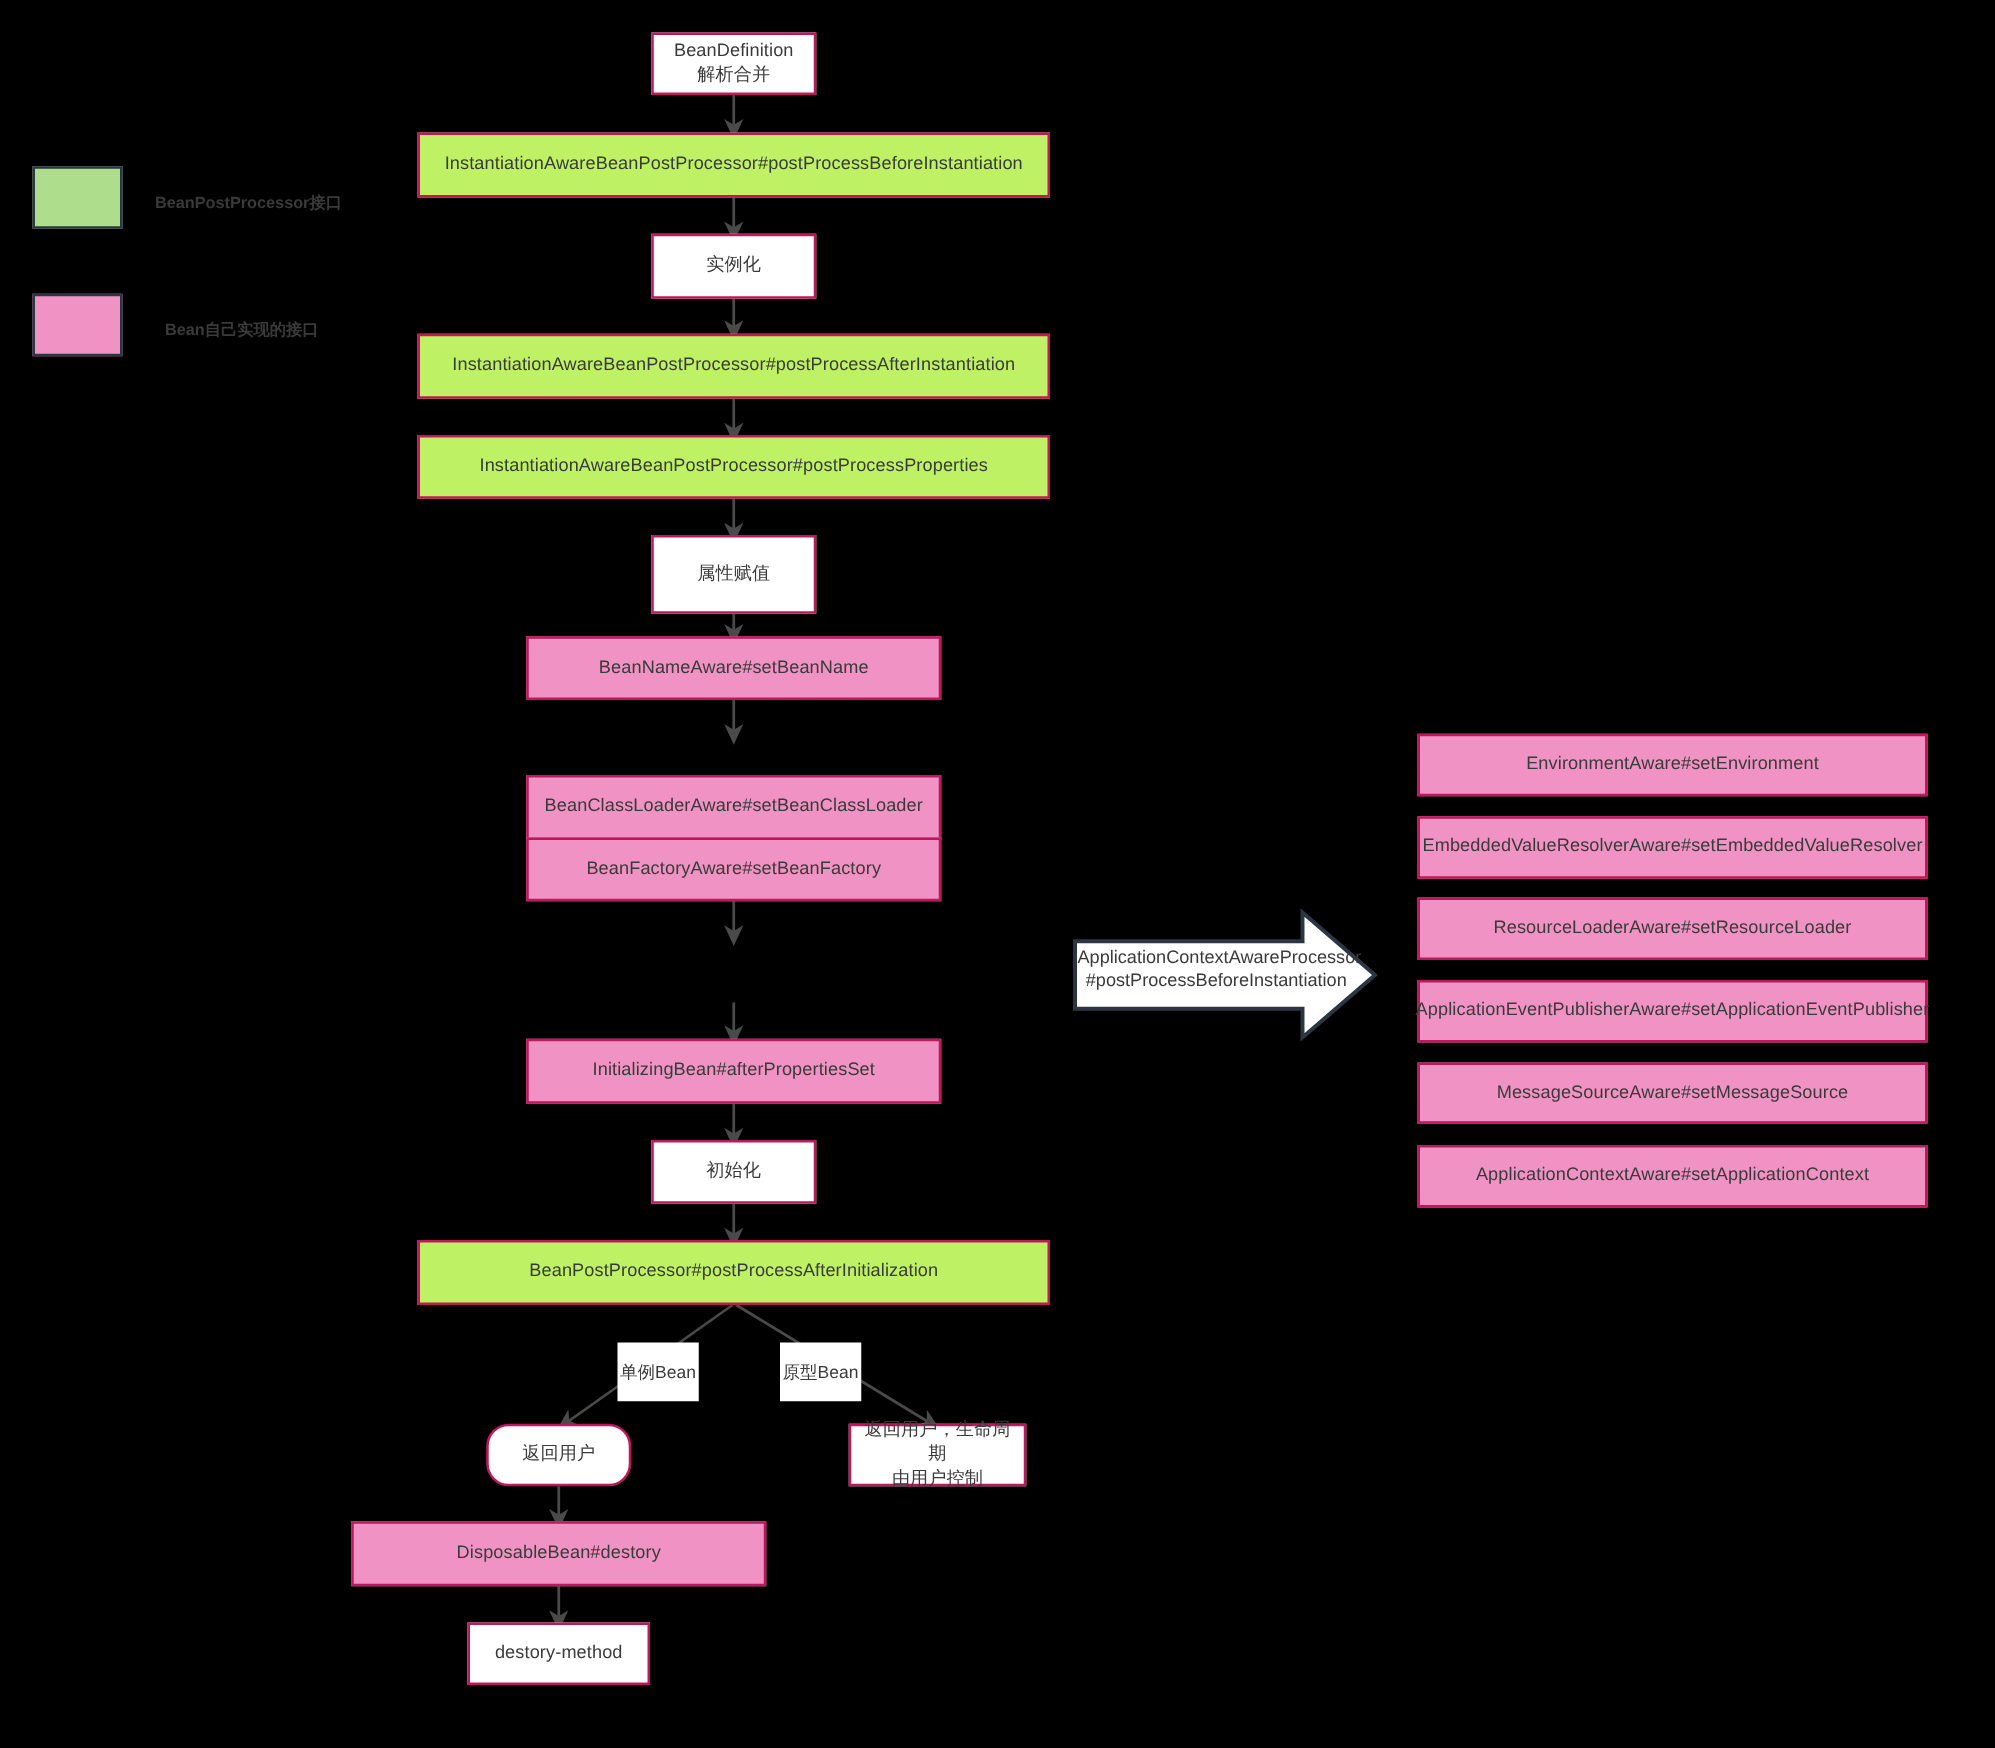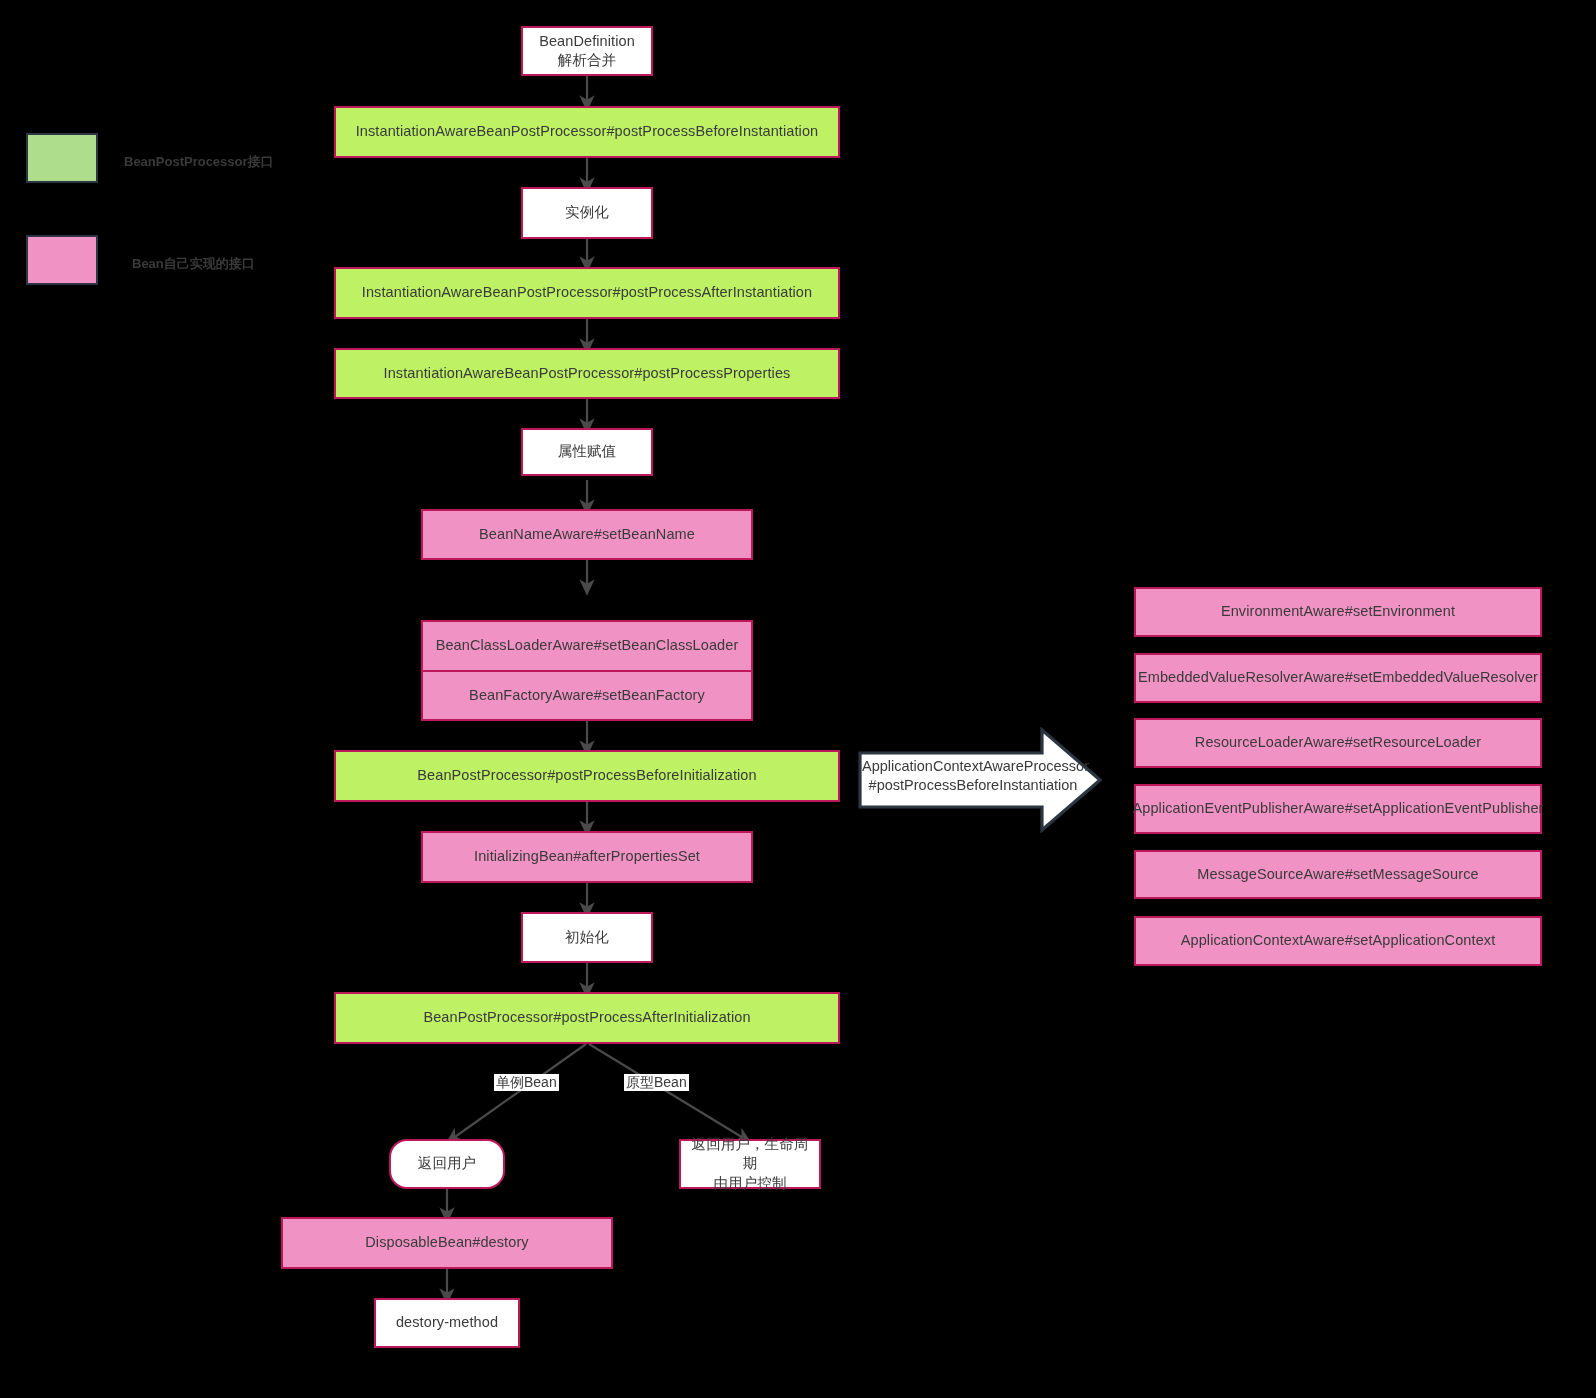--- a/index.html
+++ b/index.html
@@ -144,7 +144,7 @@
 
   <div class="node green" style="left:334px; top:348px; width:506px; height:51px;">InstantiationAwareBeanPostProcessor#postProcessProperties</div>
 
-  <div class="node white" style="left:521px; top:428px; width:132px; height:48px;">属性赋值</div>
+  <div class="node white" style="left:521px; top:428px; width:132px; height:63px;">属性赋值</div>
 
   <div class="node pink" style="left:421px; top:509px; width:332px; height:51px;">BeanNameAware#setBeanName</div>
 

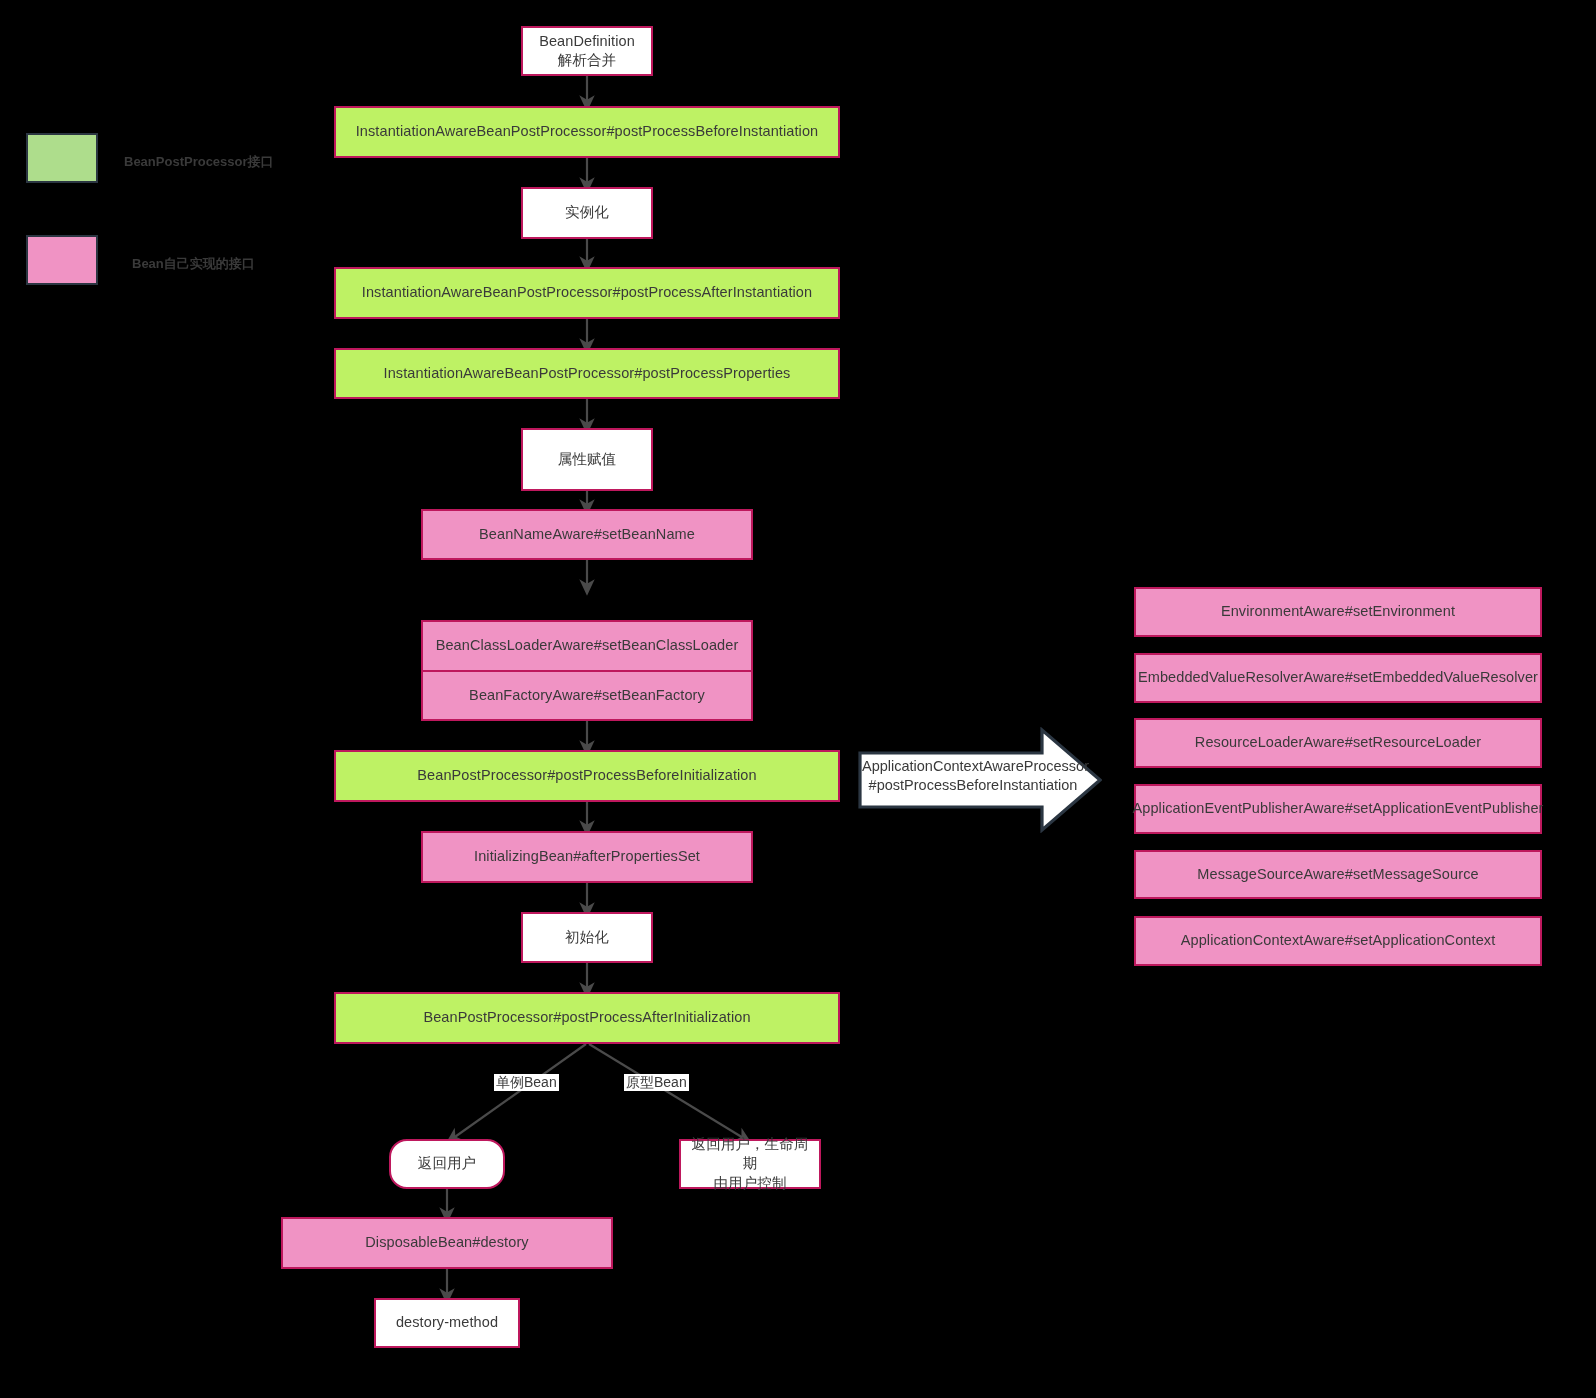--- a/index.html
+++ b/index.html
@@ -152,7 +152,6 @@
 
   <div class="node pink" style="left:421px; top:670px; width:332px; height:51px;">BeanFactoryAware#setBeanFactory</div>
 
-  <div class="node green" style="left:334px; top:750px; width:506px; height:52px;">BeanPostProcessor#postProcessBeforeInitialization</div>
 
   <div class="node pink" style="left:421px; top:831px; width:332px; height:52px;">InitializingBean#afterPropertiesSet</div>
 

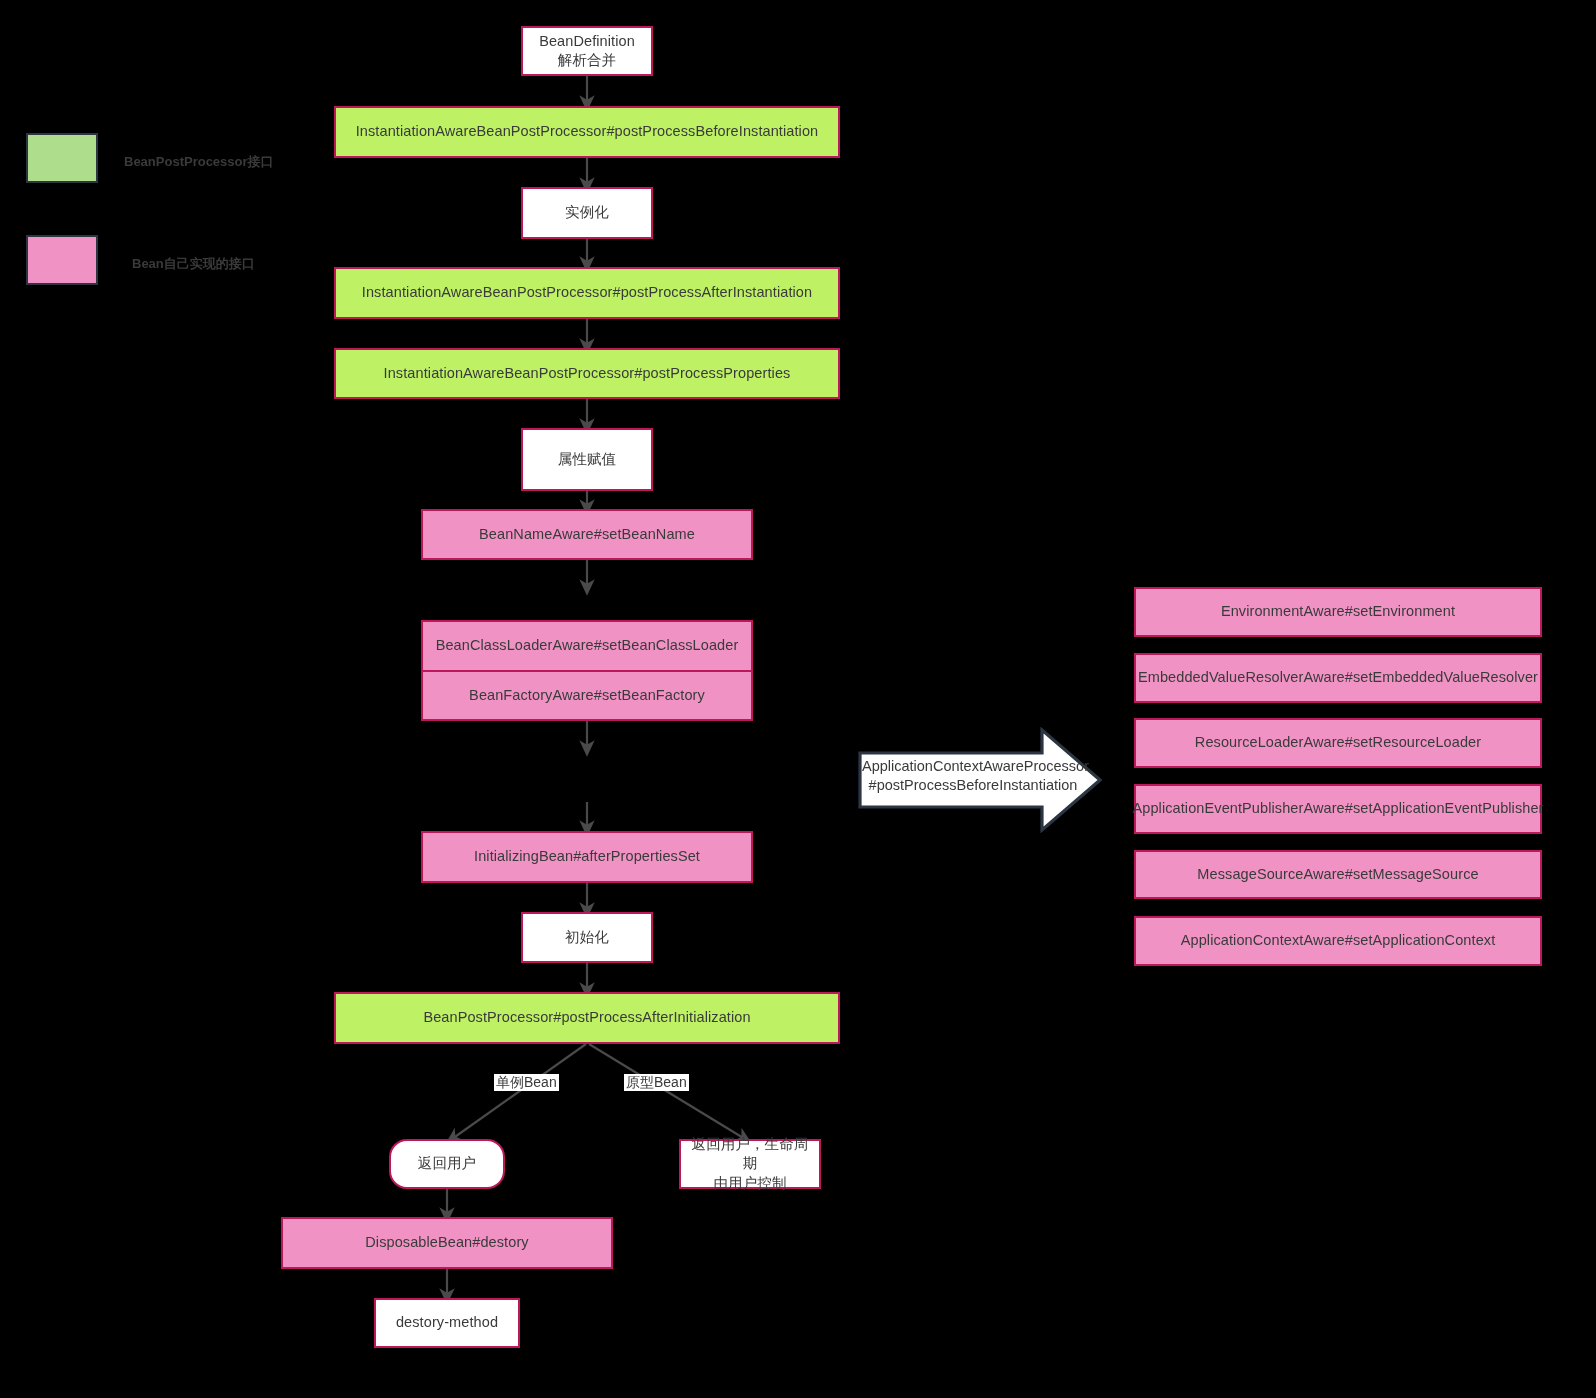--- a/index.html
+++ b/index.html
@@ -67,7 +67,7 @@
     color: #3a3a3a;
     font-size: 14px;
     line-height: 1.1;
-    padding: 1px 2px;
+    padding: 16px 2px;
     white-space: nowrap;
   }
 

